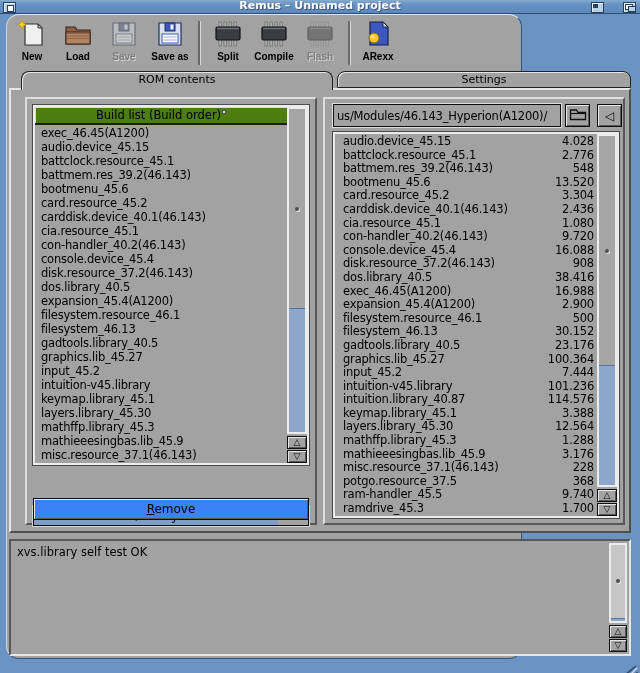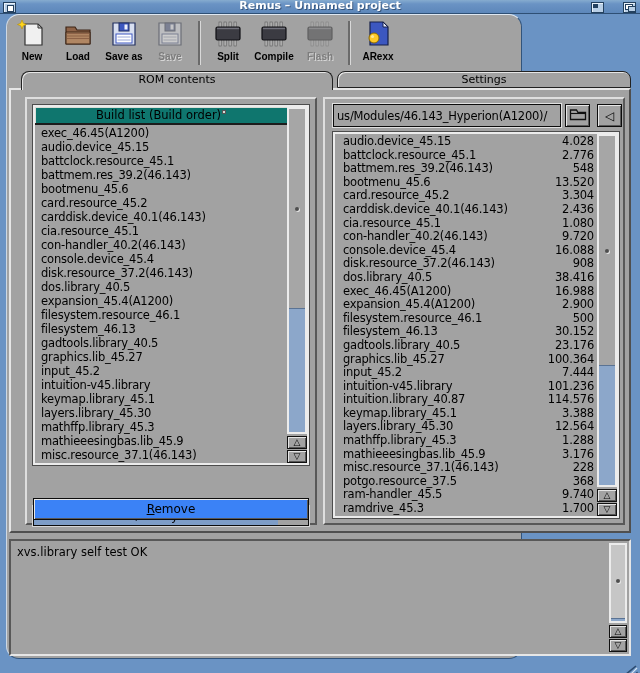--- a/index.html
+++ b/index.html
@@ -217,7 +217,7 @@
       </span>
       <span class="tlabel">Load</span>
     </button>
-    <button class="tool-btn">
+    <button class="tool-btn disabled">
       <span class="ticon">
         <svg viewBox="0 0 30 30" width="30" height="30">
           <path d="M4 4 h22 v22 H4 z" fill="#d8dff0" stroke="#223060" stroke-width="1.2"></path>
@@ -227,9 +227,9 @@
           <path d="M8.5 18 h13 M8.5 21 h13" stroke="#9aa8d8" stroke-width="1"></path>
         </svg>
       </span>
-      <span class="tlabel">Save as</span>
-    </button>
-    <button class="tool-btn disabled">
+      <span class="tlabel">Save</span>
+    </button>
+    <button class="tool-btn">
       <span class="ticon">
         <svg viewBox="0 0 30 30" width="30" height="30">
           <path d="M4 4 h22 v22 H4 z" fill="#d8dff0" stroke="#223060" stroke-width="1.2"></path>
@@ -239,7 +239,7 @@
           <path d="M8.5 18 h13 M8.5 21 h13" stroke="#9aa8d8" stroke-width="1"></path>
         </svg>
       </span>
-      <span class="tlabel">Save</span>
+      <span class="tlabel">Save as</span>
     </button>
     <div class="tool-sep"></div>
     <button class="tool-btn">

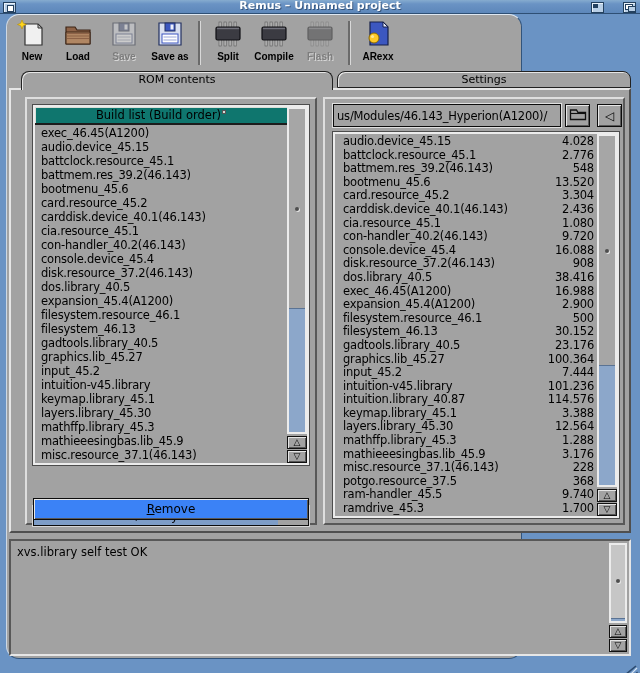--- a/index.html
+++ b/index.html
@@ -102,7 +102,7 @@
   }
   .list-main { flex:1; display:flex; flex-direction:column; overflow:hidden; }
   .list-header {
-    height:18px; background:#0f766e; border-bottom:2px solid #1c1c1c;
+    height:18px; background:#4d7c0f; border-bottom:2px solid #1c1c1c;
     box-shadow:inset 1px 1px 0 #d8ddd6;
     font-size:11.5px; text-align:center; line-height:17px; position:relative;
   }

